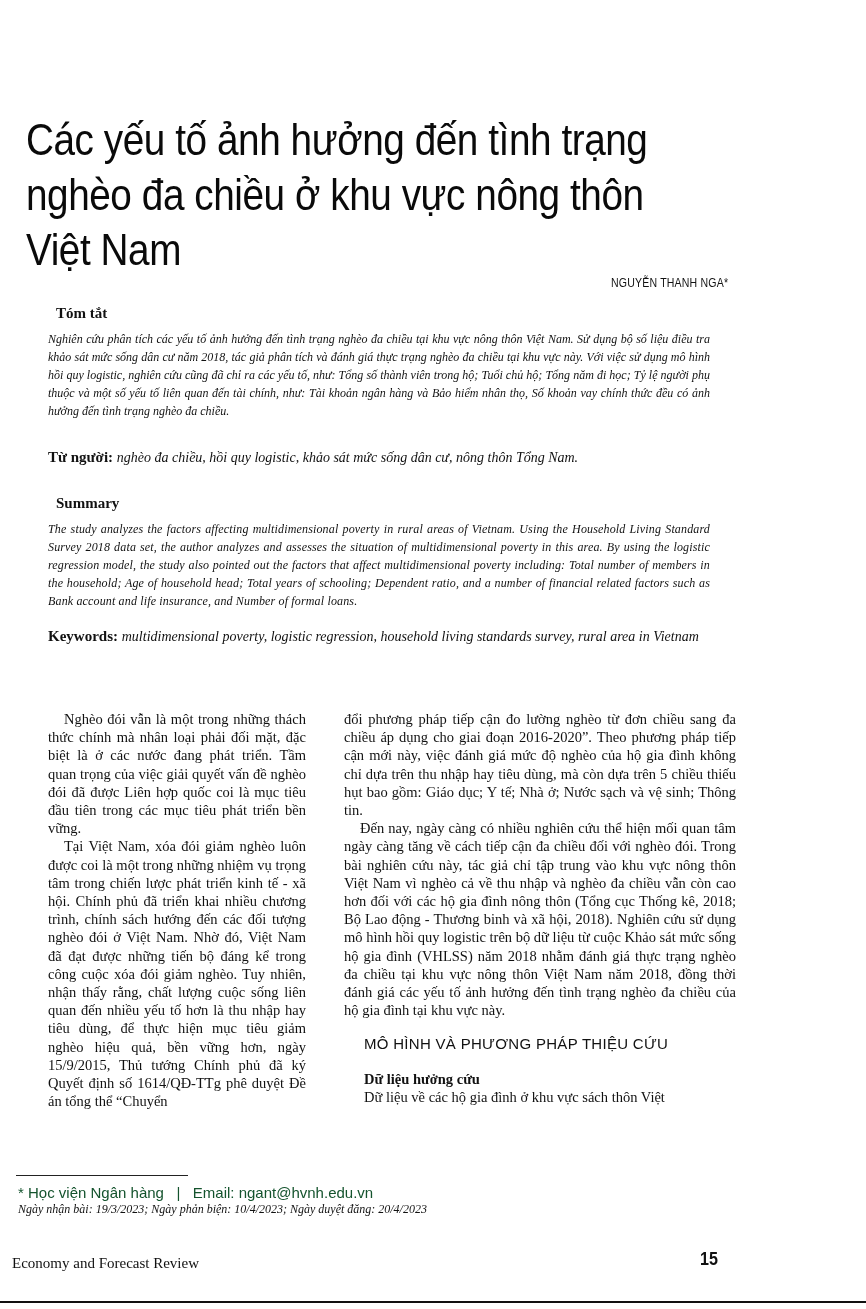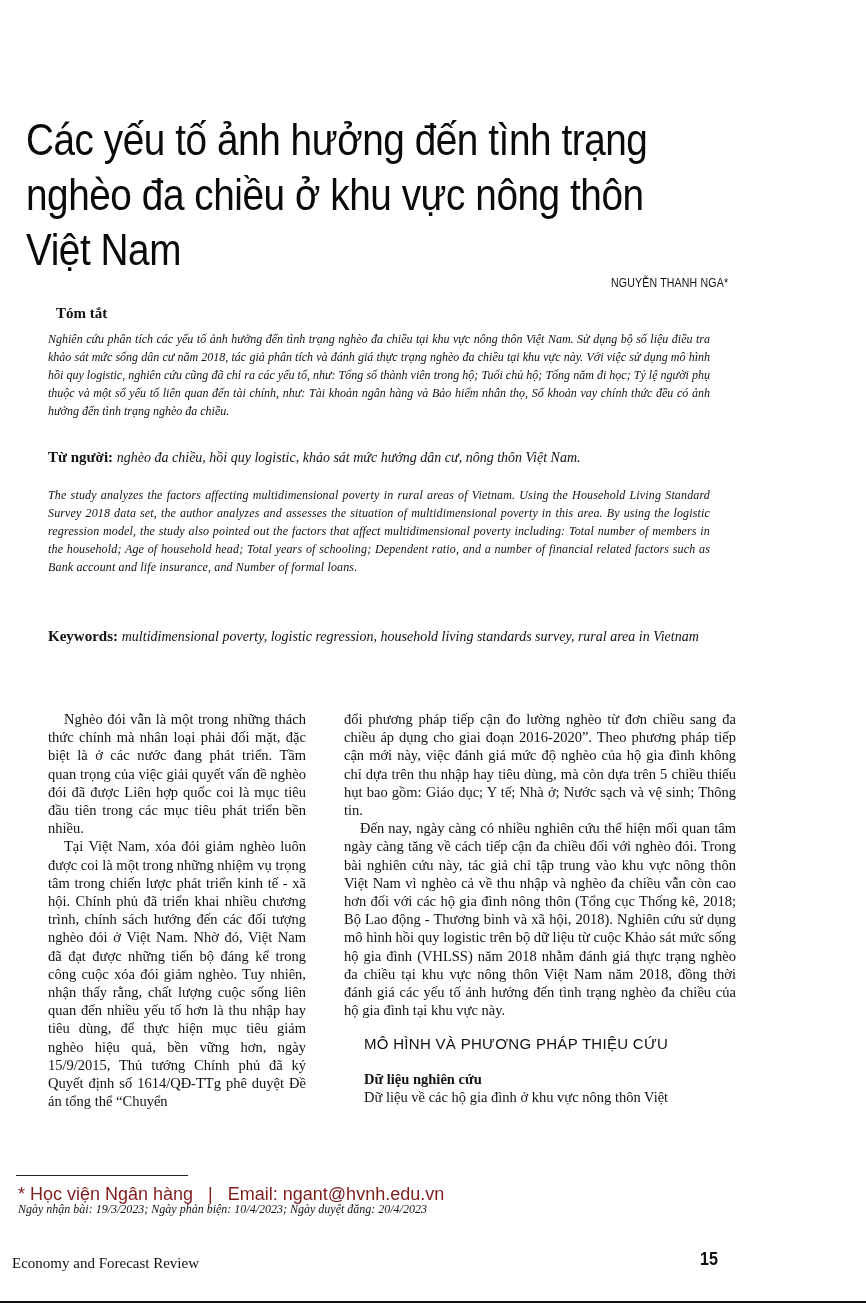--- a/index.html
+++ b/index.html
@@ -50,7 +50,7 @@
 
 <div class="block kw kw-vi">
   <b>Từ người:</b>
-  <i>nghèo đa chiều, hồi quy logistic, khảo sát mức hưởng dân cư, nông thôn Việt Nam.</i>
+  <i>nghèo đa chiều, hồi quy logistic, khảo sát mức sống dân cư, nông thôn Tổng Nam.</i>
 </div>
 
 <div class="block summary">

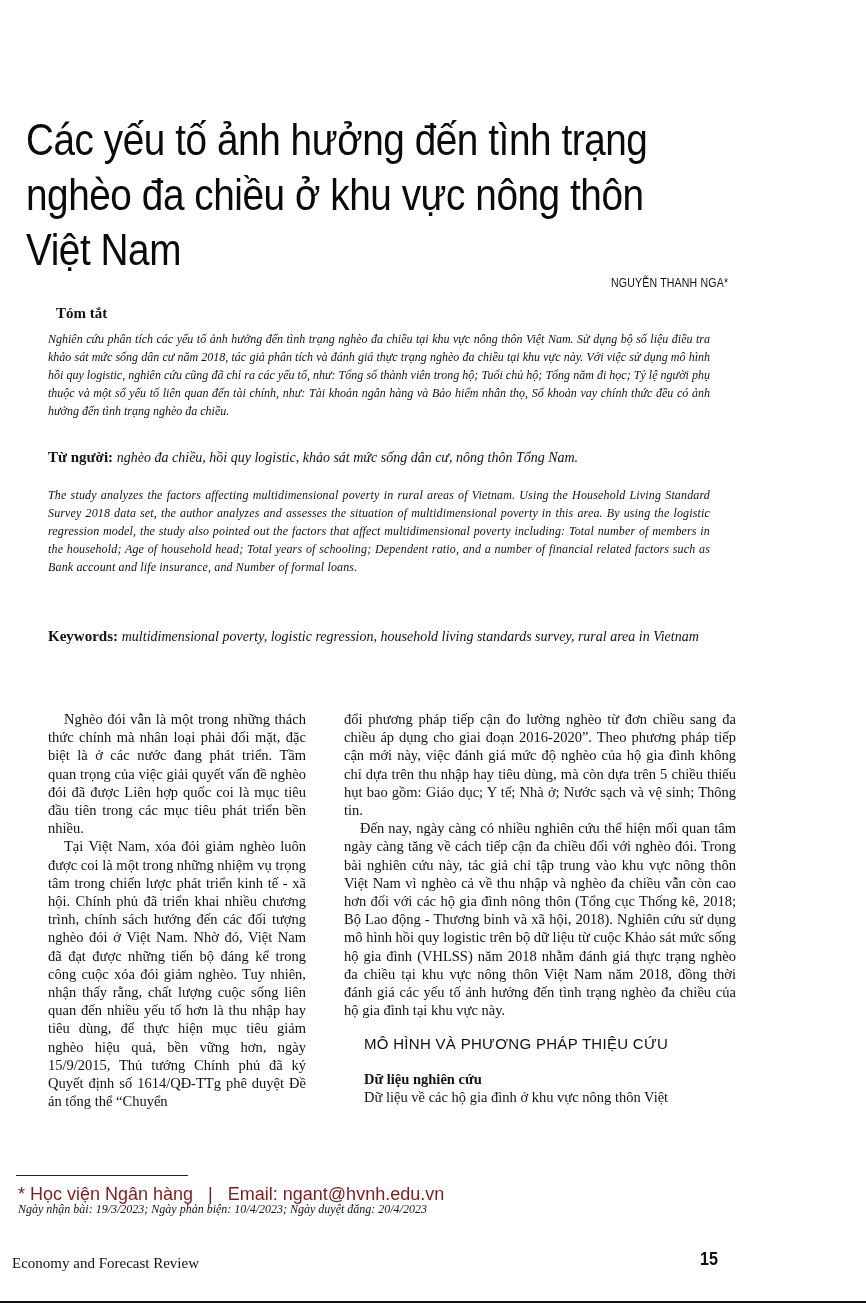--- a/index.html
+++ b/index.html
@@ -54,6 +54,7 @@
 </div>
 
 <div class="block summary">
+  <h3>Summary</h3>
   <p>The study analyzes the factors affecting multidimensional poverty in rural areas of Vietnam. Using the Household Living Standard Survey 2018 data set, the author analyzes and assesses the situation of multidimensional poverty in this area. By using the logistic regression model, the study also pointed out the factors that affect multidimensional poverty including: Total number of members in the household; Age of household head; Total years of schooling; Dependent ratio, and a number of financial related factors such as Bank account and life insurance, and Number of formal loans.</p>
 </div>
 

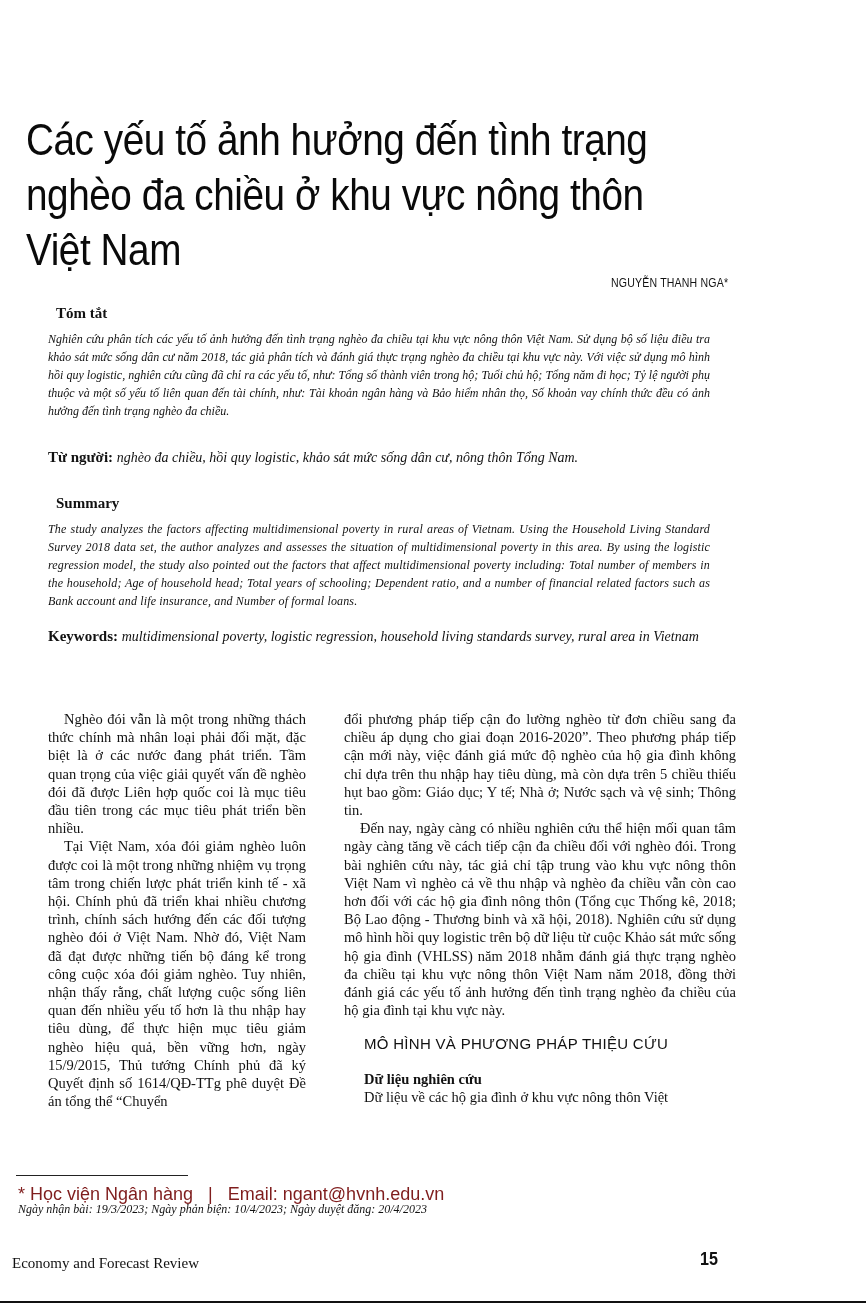--- a/index.html
+++ b/index.html
@@ -64,7 +64,7 @@
 </div>
 
 <div class="col col-left">
-  <p>Nghèo đói vẫn là một trong những thách thức chính mà nhân loại phải đối mặt, đặc biệt là ở các nước đang phát triển. Tầm quan trọng của việc giải quyết vấn đề nghèo đói đã được Liên hợp quốc coi là mục tiêu đầu tiên trong các mục tiêu phát triển bền nhiều.</p>
+  <p>Nghèo đói vẫn là một trong những thách thức chính mà nhân loại phải đối mặt, đặc biệt là ở các nước đang phát triển. Tầm quan trọng của việc giải quyết vấn đề nghèo đói đã được Liên hợp quốc coi là mục tiêu đầu tiên trong các mục tiêu phát triển bền vững.</p>
   <p>Tại Việt Nam, xóa đói giảm nghèo luôn được coi là một trong những nhiệm vụ trọng tâm trong chiến lược phát triển kinh tế - xã hội. Chính phủ đã triển khai nhiều chương trình, chính sách hướng đến các đối tượng nghèo đói ở Việt Nam. Nhờ đó, Việt Nam đã đạt được những tiến bộ đáng kể trong công cuộc xóa đói giảm nghèo. Tuy nhiên, nhận thấy rằng, chất lượng cuộc sống liên quan đến nhiều yếu tố hơn là thu nhập hay tiêu dùng, để thực hiện mục tiêu giảm nghèo hiệu quả, bền vững hơn, ngày 15/9/2015, Thủ tướng Chính phủ đã ký Quyết định số 1614/QĐ-TTg phê duyệt Đề án tổng thể “Chuyển</p>
 </div>
 

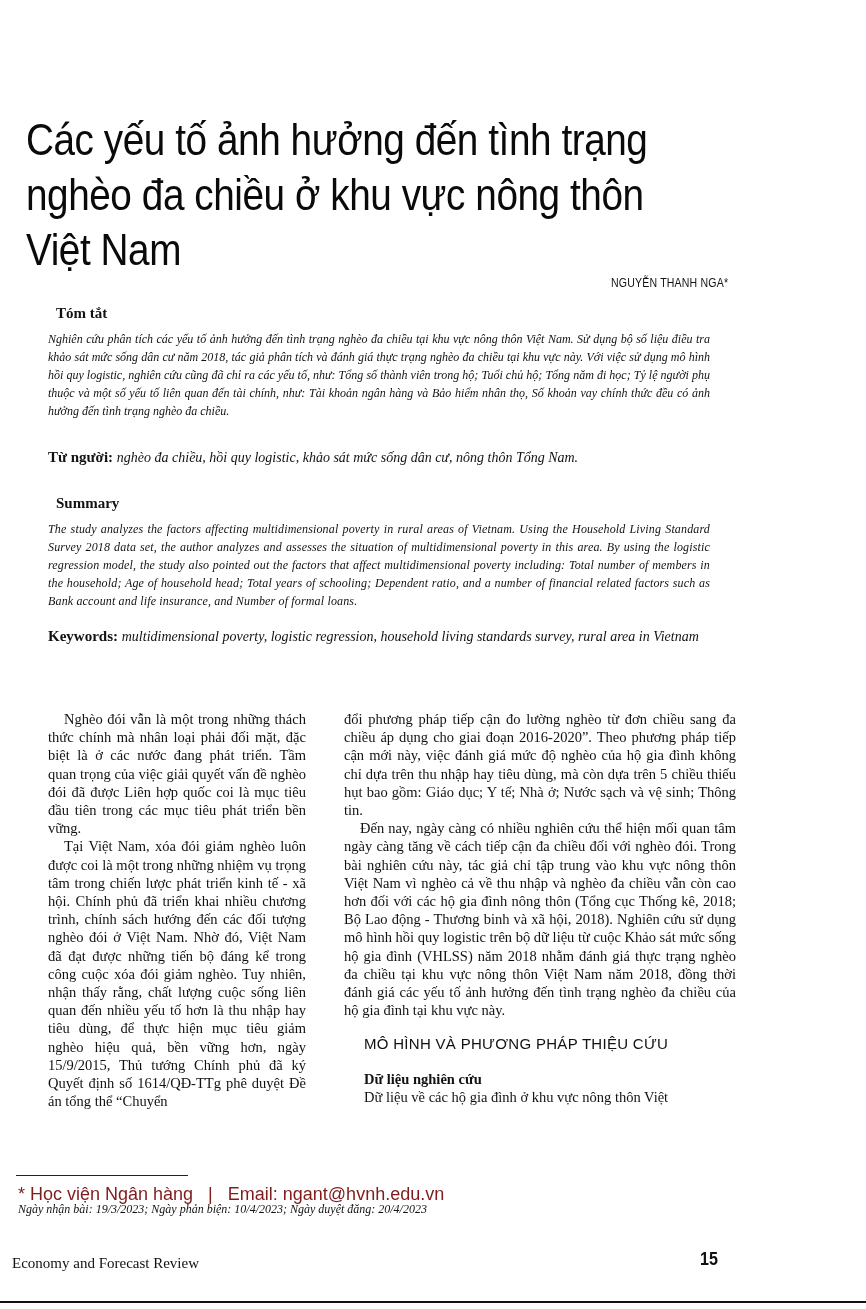--- a/index.html
+++ b/index.html
@@ -72,7 +72,7 @@
   <p class="noindent">đổi phương pháp tiếp cận đo lường nghèo từ đơn chiều sang đa chiều áp dụng cho giai đoạn 2016-2020”. Theo phương pháp tiếp cận mới này, việc đánh giá mức độ nghèo của hộ gia đình không chỉ dựa trên thu nhập hay tiêu dùng, mà còn dựa trên 5 chiều thiếu hụt bao gồm: Giáo dục; Y tế; Nhà ở; Nước sạch và vệ sinh; Thông tin.</p>
   <p>Đến nay, ngày càng có nhiều nghiên cứu thể hiện mối quan tâm ngày càng tăng về cách tiếp cận đa chiều đối với nghèo đói. Trong bài nghiên cứu này, tác giả chỉ tập trung vào khu vực nông thôn Việt Nam vì nghèo cả về thu nhập và nghèo đa chiều vẫn còn cao hơn đối với các hộ gia đình nông thôn (Tổng cục Thống kê, 2018; Bộ Lao động - Thương binh và xã hội, 2018). Nghiên cứu sử dụng mô hình hồi quy logistic trên bộ dữ liệu từ cuộc Khảo sát mức sống hộ gia đình (VHLSS) năm 2018 nhằm đánh giá thực trạng nghèo đa chiều tại khu vực nông thôn Việt Nam năm 2018, đồng thời đánh giá các yếu tố ảnh hưởng đến tình trạng nghèo đa chiều của hộ gia đình tại khu vực này.</p>
   <h4 class="section-h2">MÔ HÌNH VÀ PHƯƠNG PHÁP THIỆU CỨU</h4>
-  <div class="subh">Dữ liệu nghiên cứu</div>
+  <div class="subh">Dữ liệu hưởng cứu</div>
   <p class="indented">Dữ liệu về các hộ gia đình ở khu vực nông thôn Việt</p>
 </div>
 

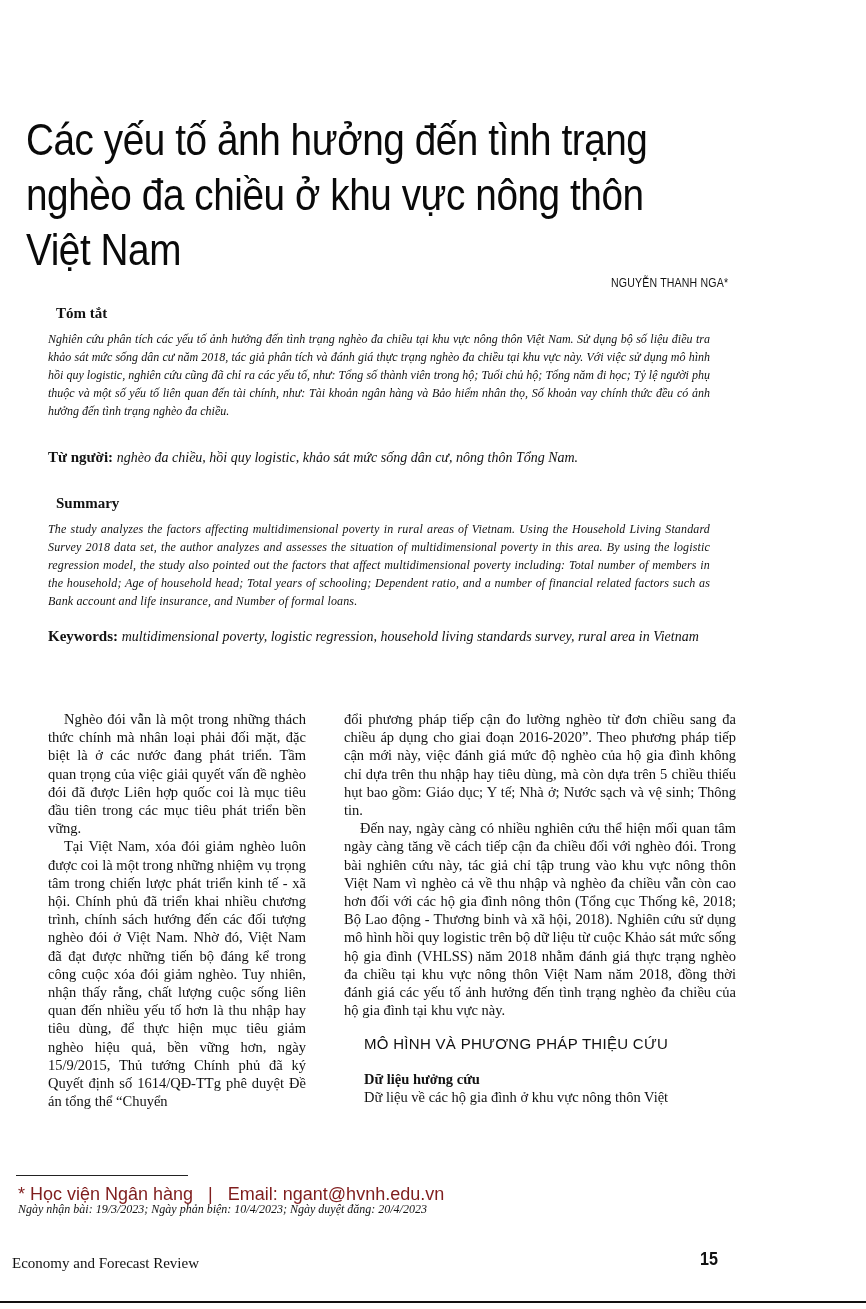--- a/index.html
+++ b/index.html
@@ -73,7 +73,7 @@
   <p>Đến nay, ngày càng có nhiều nghiên cứu thể hiện mối quan tâm ngày càng tăng về cách tiếp cận đa chiều đối với nghèo đói. Trong bài nghiên cứu này, tác giả chỉ tập trung vào khu vực nông thôn Việt Nam vì nghèo cả về thu nhập và nghèo đa chiều vẫn còn cao hơn đối với các hộ gia đình nông thôn (Tổng cục Thống kê, 2018; Bộ Lao động - Thương binh và xã hội, 2018). Nghiên cứu sử dụng mô hình hồi quy logistic trên bộ dữ liệu từ cuộc Khảo sát mức sống hộ gia đình (VHLSS) năm 2018 nhằm đánh giá thực trạng nghèo đa chiều tại khu vực nông thôn Việt Nam năm 2018, đồng thời đánh giá các yếu tố ảnh hưởng đến tình trạng nghèo đa chiều của hộ gia đình tại khu vực này.</p>
   <h4 class="section-h2">MÔ HÌNH VÀ PHƯƠNG PHÁP THIỆU CỨU</h4>
   <div class="subh">Dữ liệu hưởng cứu</div>
-  <p class="indented">Dữ liệu về các hộ gia đình ở khu vực nông thôn Việt</p>
+  <p class="indented">Dữ liệu về các hộ gia đình ở khu vực sách thôn Việt</p>
 </div>
 
 <div class="fn-rule"></div>

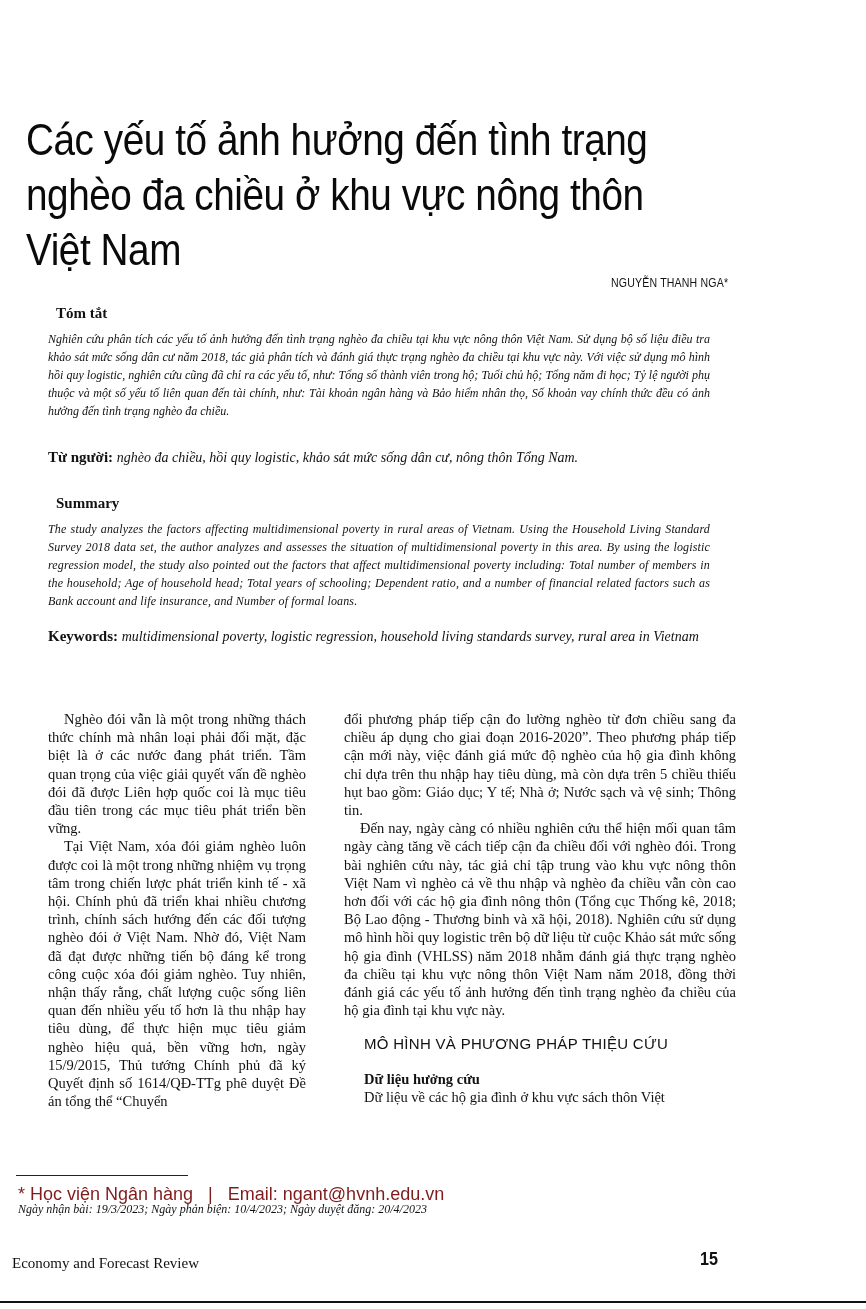--- a/index.html
+++ b/index.html
@@ -26,7 +26,7 @@
   .subh { font-weight: bold; margin: 0 0 0 20px; font-size: 14.5px; }
   .col-right .indented { margin-left: 20px; text-indent: 0; }
   .fn-rule { position: absolute; left: 16px; top: 1175px; width: 172px; border-top: 1px solid #222; }
-  .footnote1 { position: absolute; left: 18px; top: 1184px; font-family: "Liberation Sans", sans-serif; font-size: 18px; color: #7f1d1d; }
+  .footnote1 { position: absolute; left: 18px; top: 1184px; font-family: "Liberation Sans", sans-serif; font-size: 15px; color: #14532d; }
   .footnote2 { position: absolute; left: 18px; top: 1202px; font-style: italic; font-size: 12px; }
   .footer-journal { position: absolute; left: 12px; top: 1255px; font-size: 15px; }
   .page-no { position: absolute; left: 700px; top: 1248px; font-family: "Liberation Sans", sans-serif; font-size: 19px; font-weight: bold; transform: scaleX(0.85); transform-origin: left top; }

